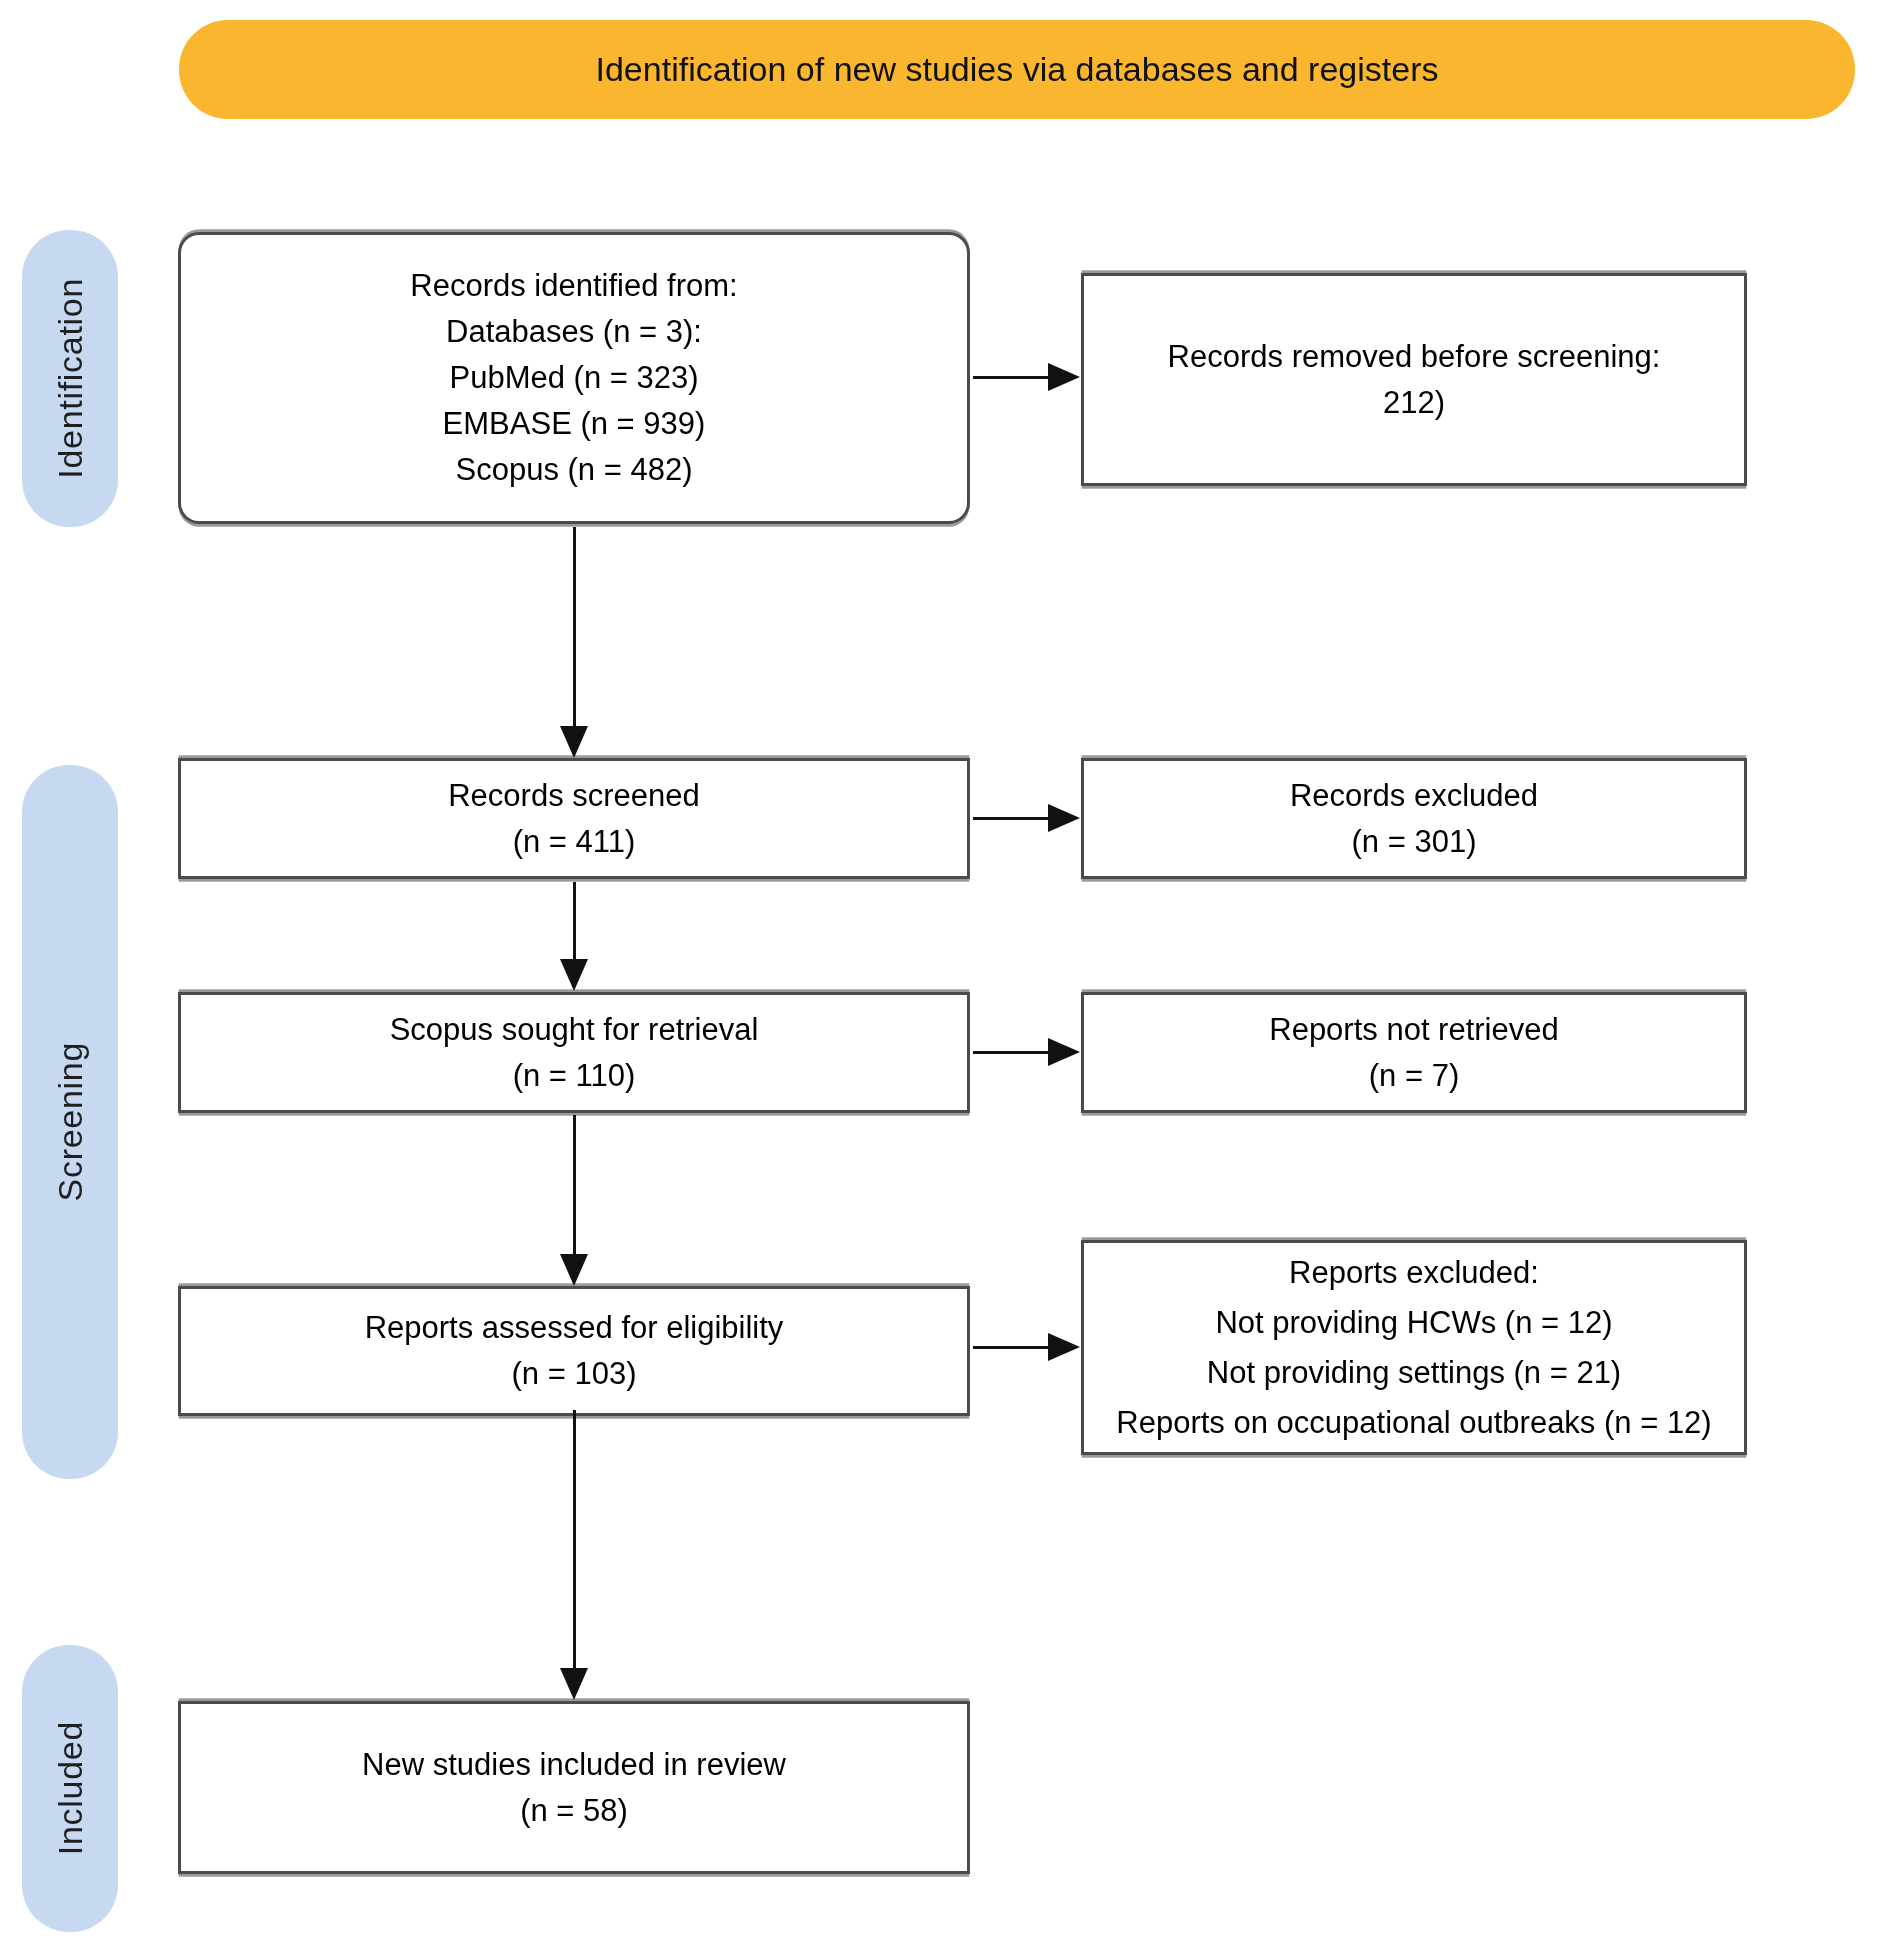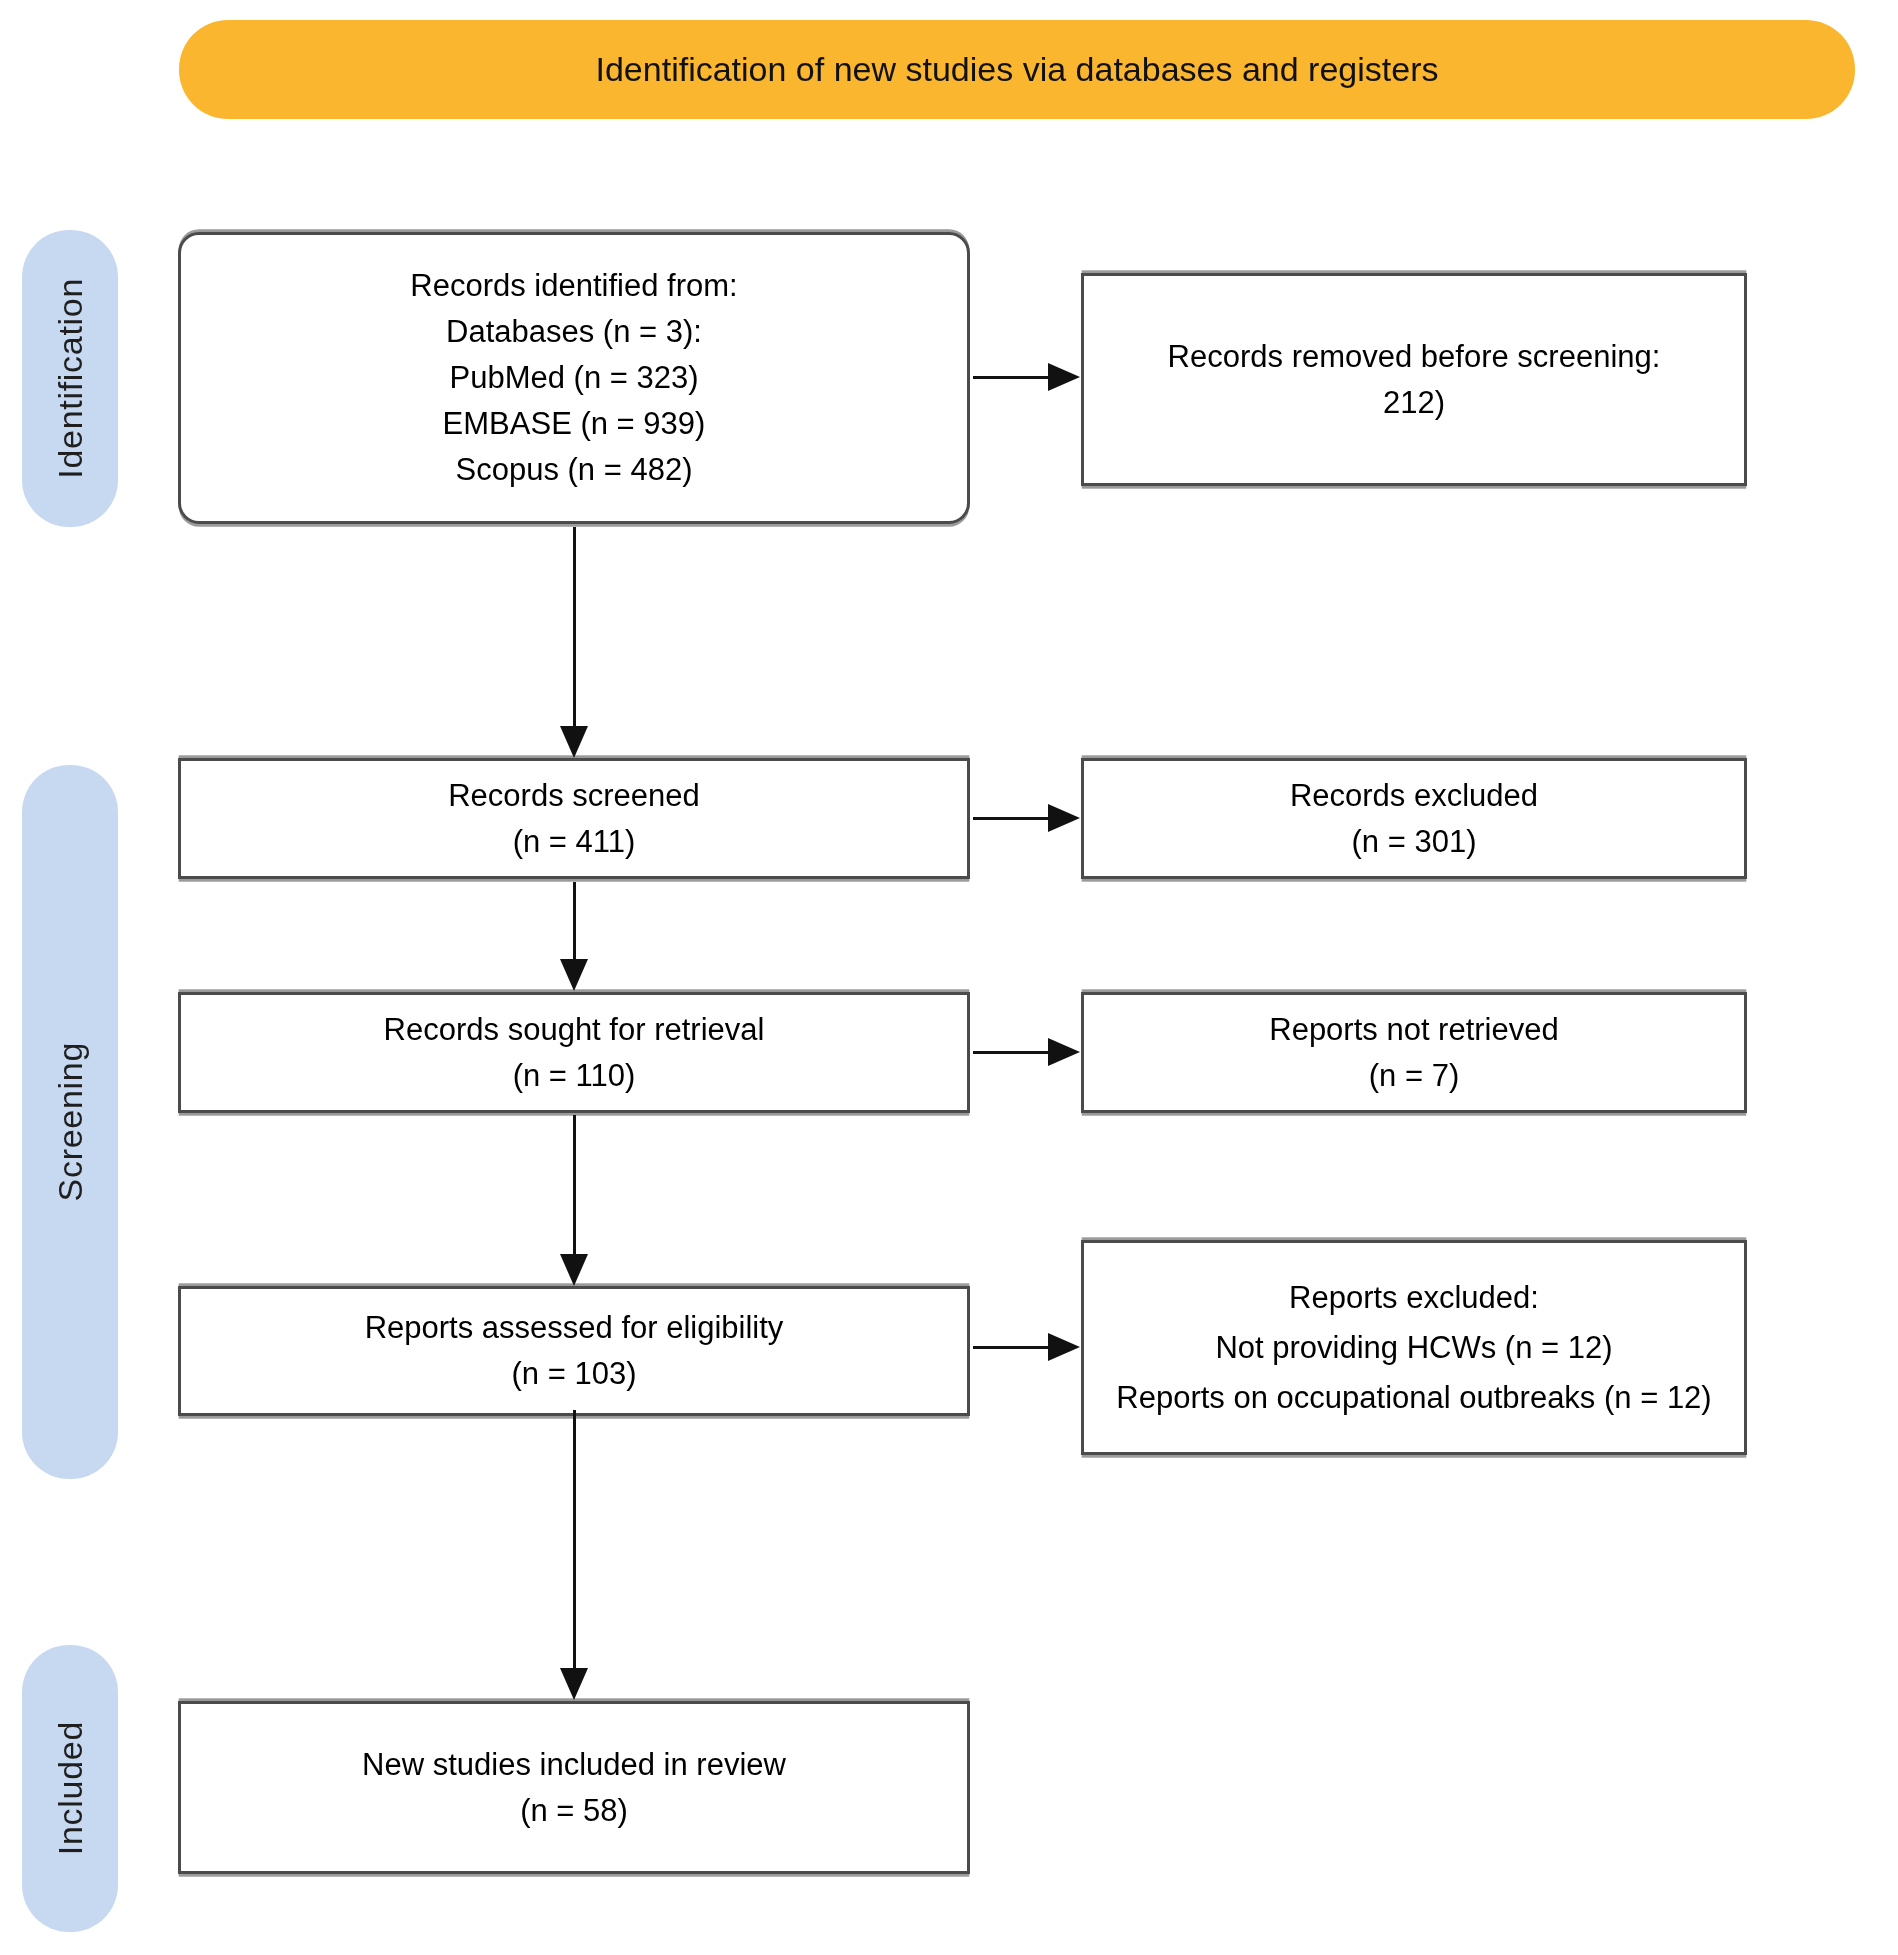--- a/index.html
+++ b/index.html
@@ -113,7 +113,7 @@
     </div>
 
   <div class="box col-left b-reports-sought">
-      <div>Records sought for retrieval</div>
+      <div>Scopus sought for retrieval</div>
       <div>(n = 110)</div>
     </div>
 

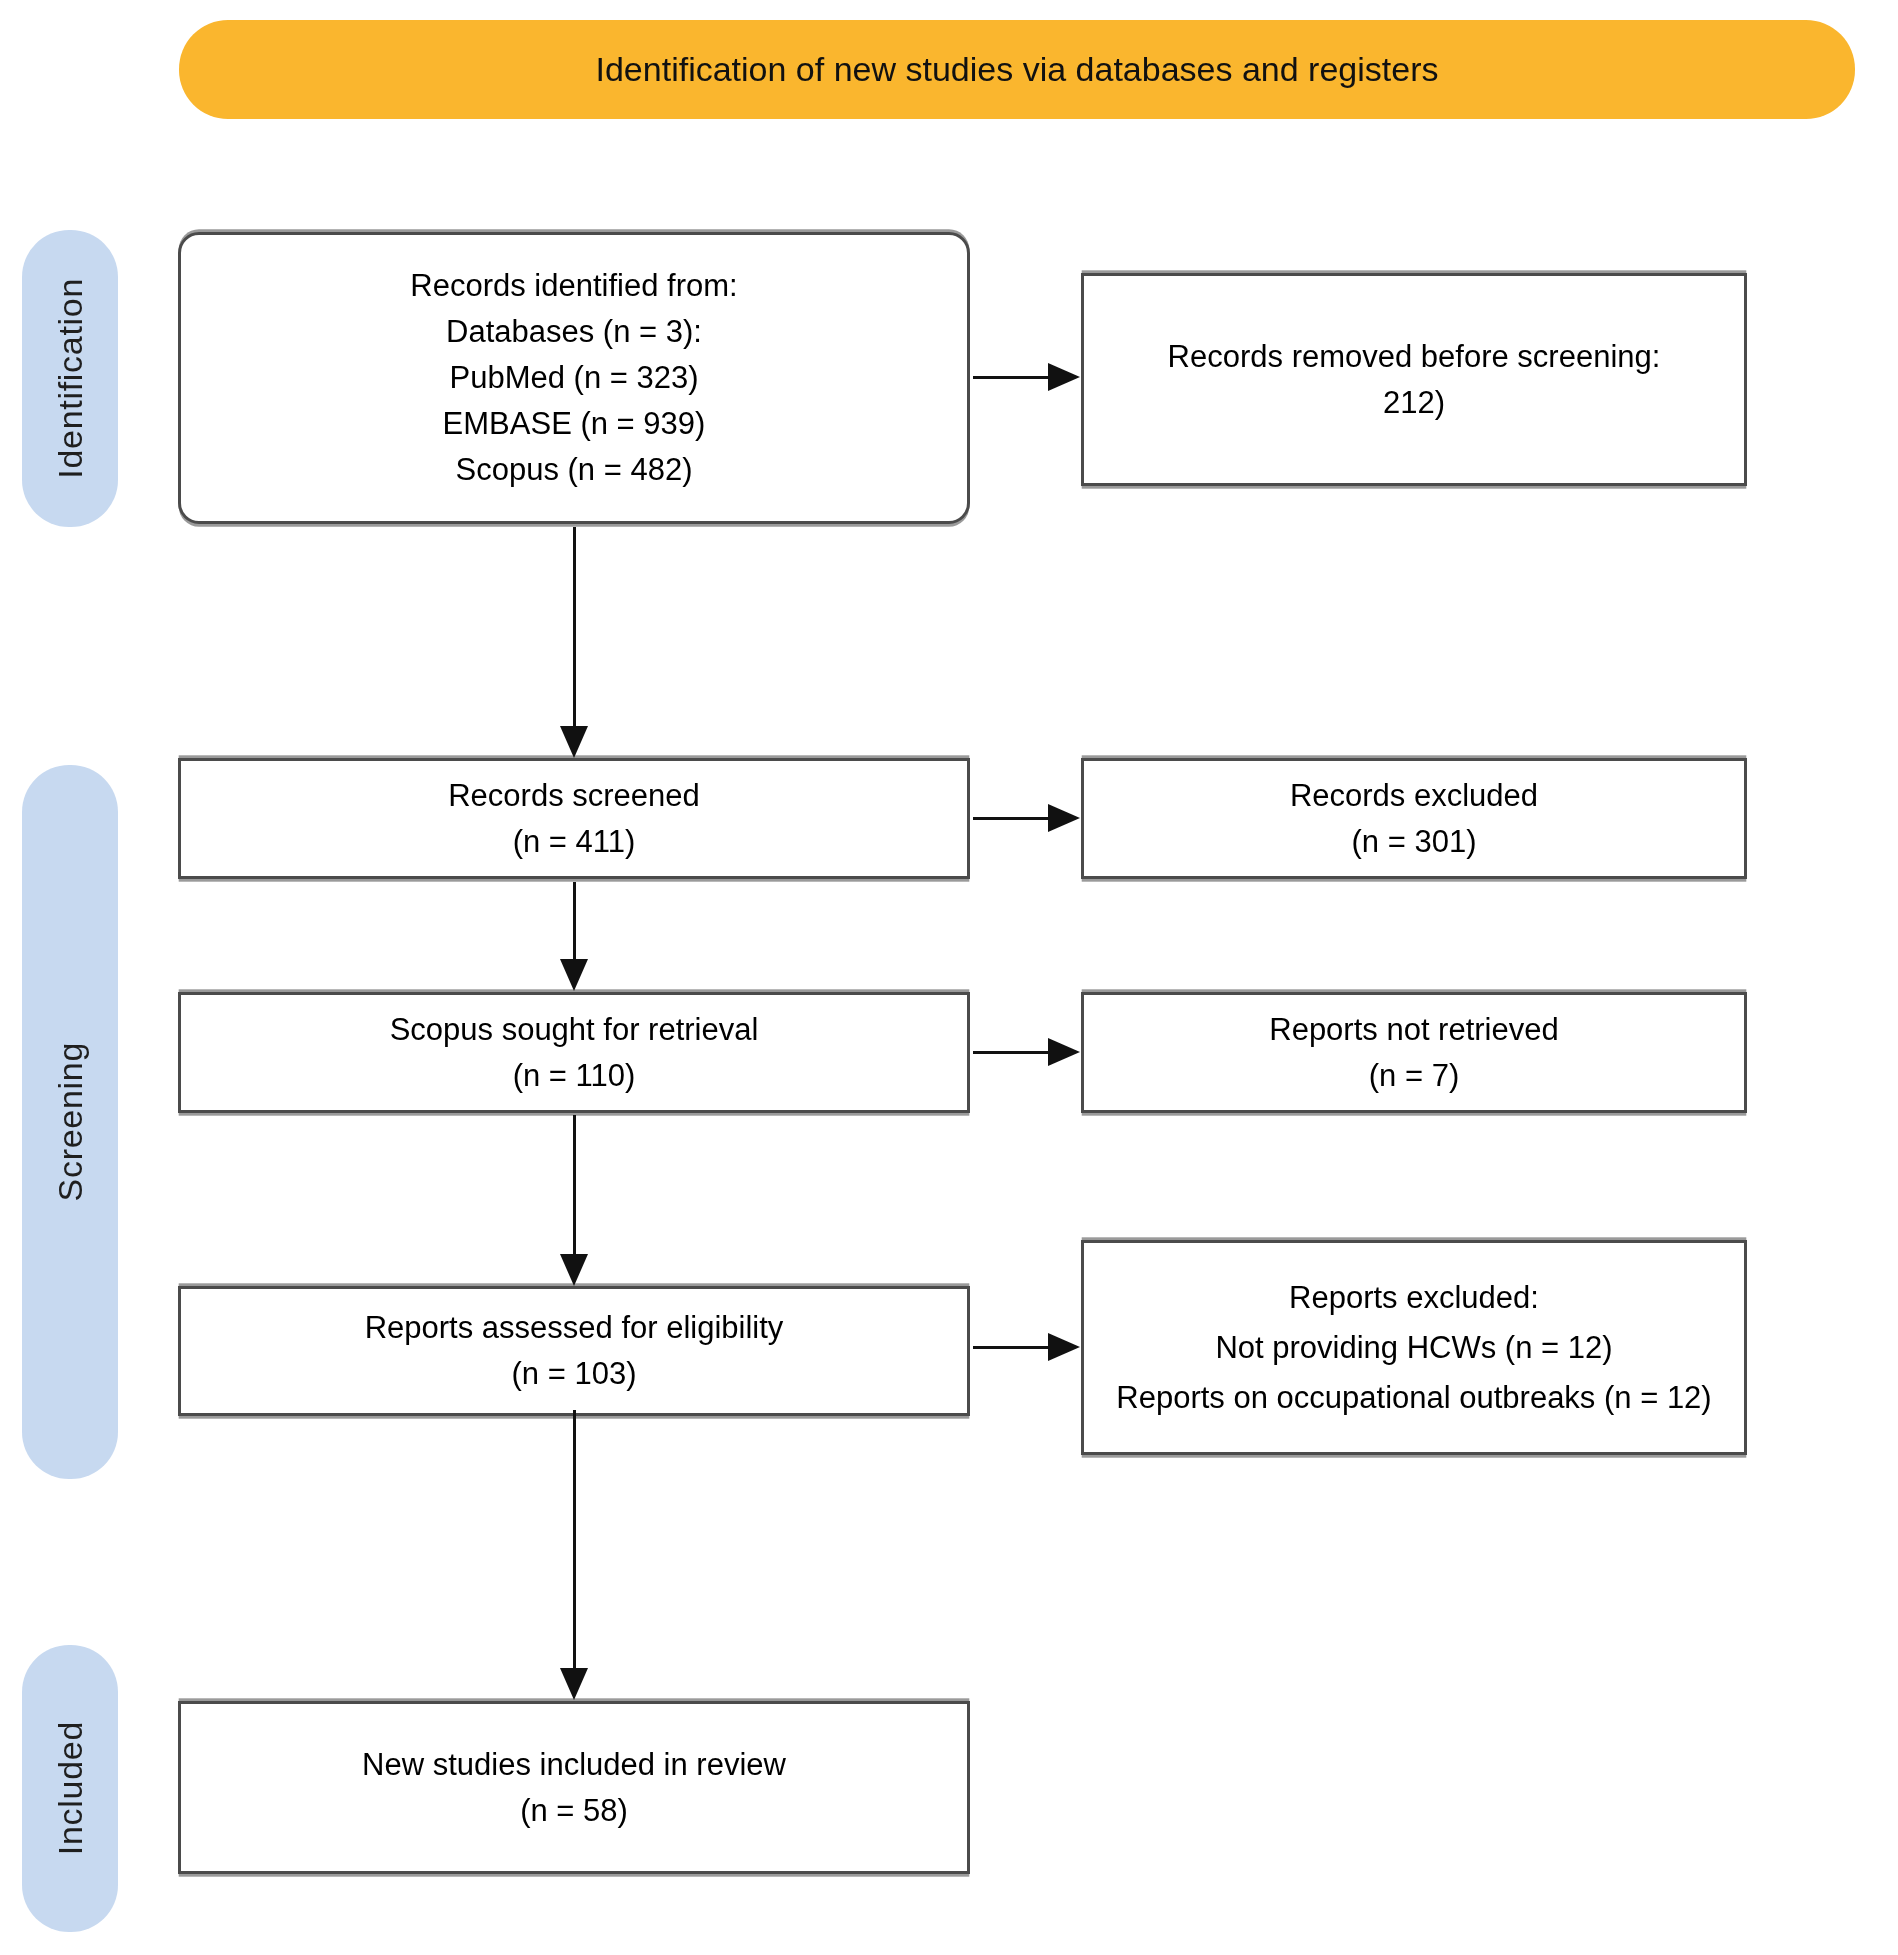--- a/index.html
+++ b/index.html
@@ -130,6 +130,7 @@
   <div class="box col-right b-reports-excluded">
       <div>Reports excluded:</div>
       <div>Not providing HCWs (n = 12)</div>
+      <div>Not providing settings (n = 21)</div>
       <div>Reports on occupational outbreaks (n = 12)</div>
     </div>
 

